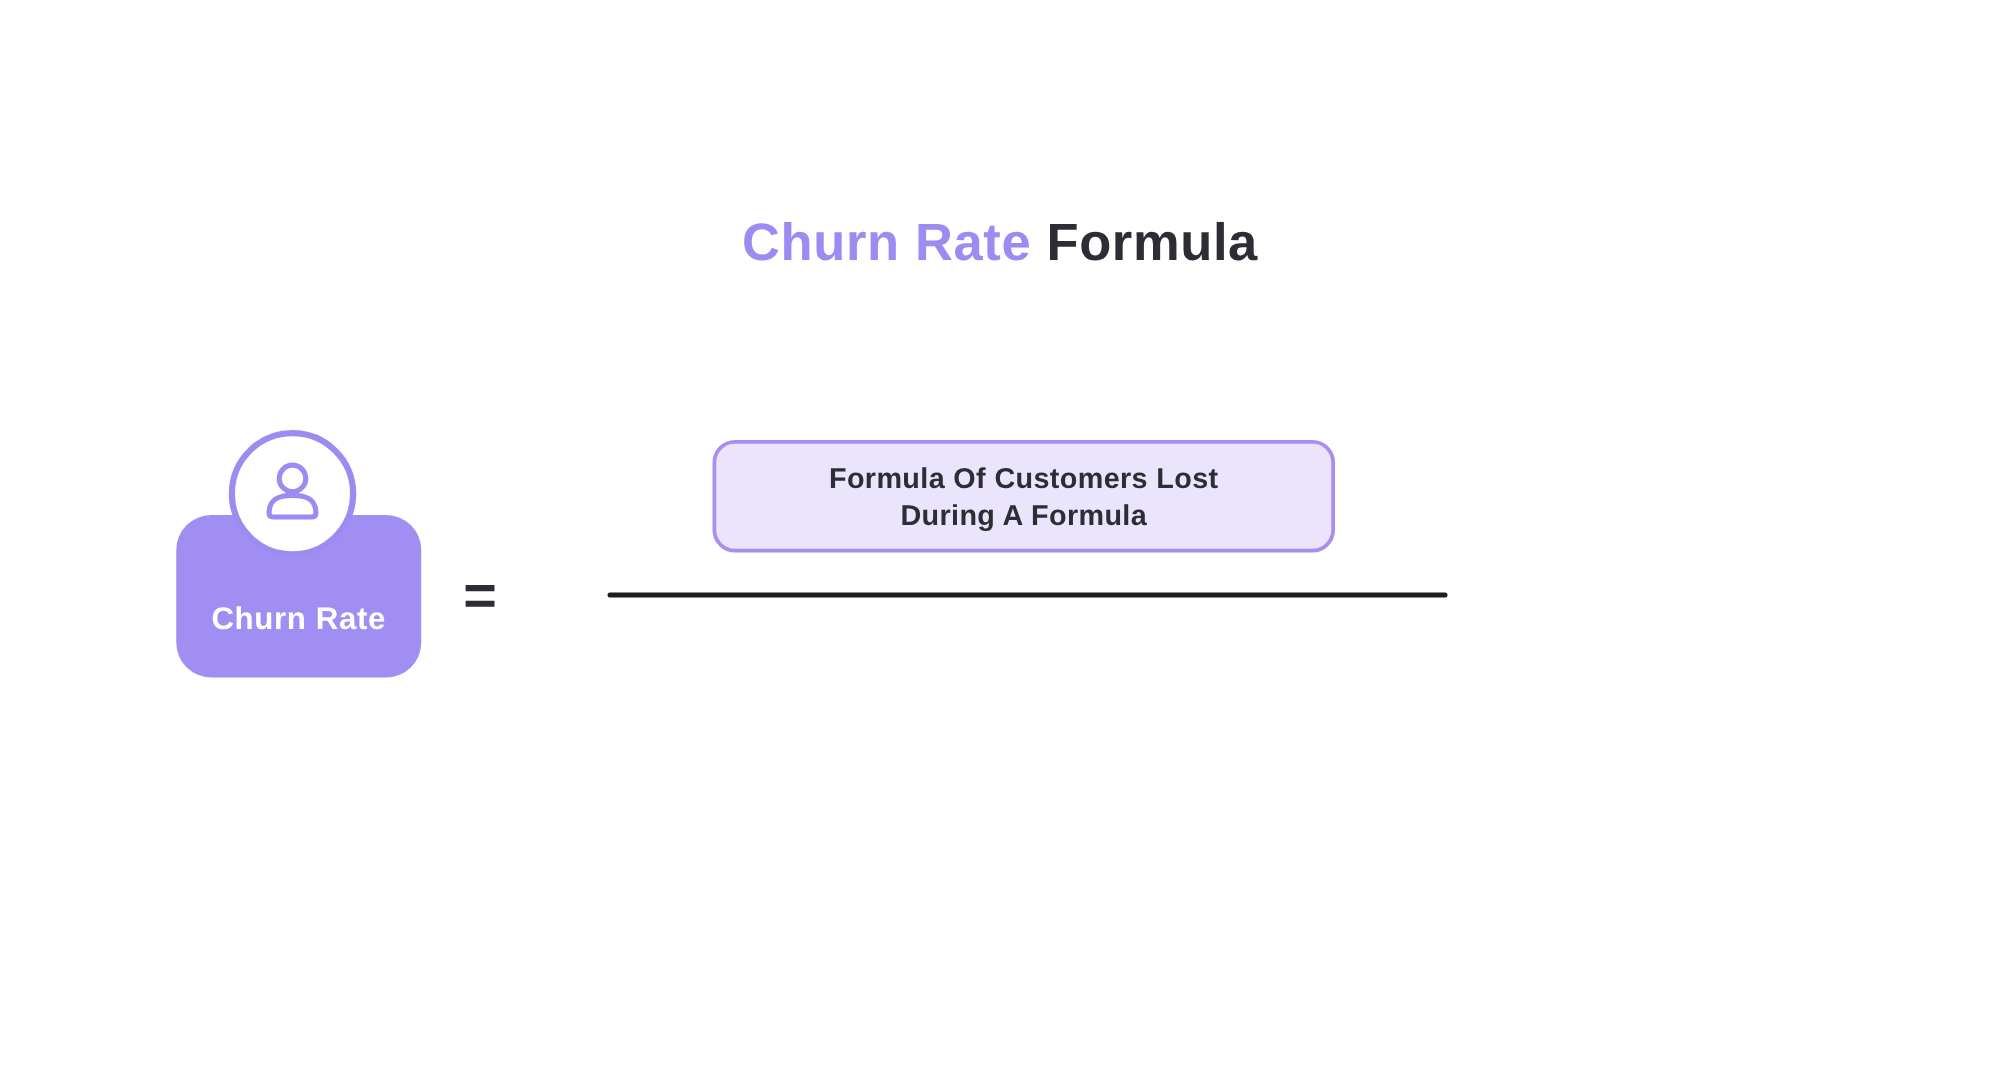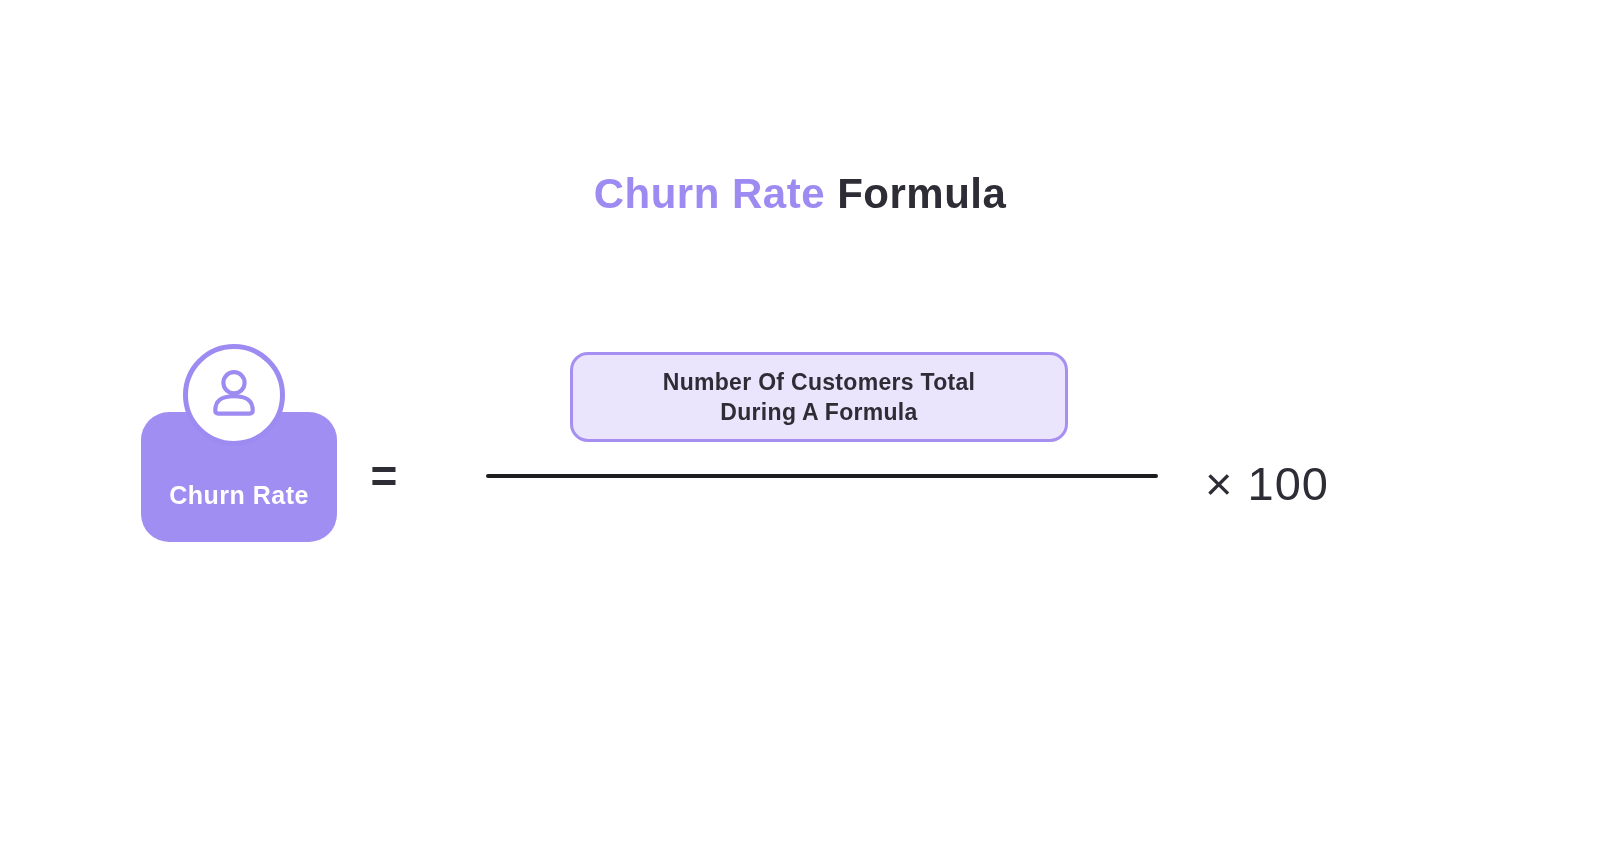--- a/index.html
+++ b/index.html
@@ -160,7 +160,7 @@
   <div class="equals">=</div>
 
   <div class="frac-box numerator">
-    <span>Number Of Customers Total</span>
+    <span>Formula Of Customers Lost</span>
     <span>During A Formula</span>
   </div>
 

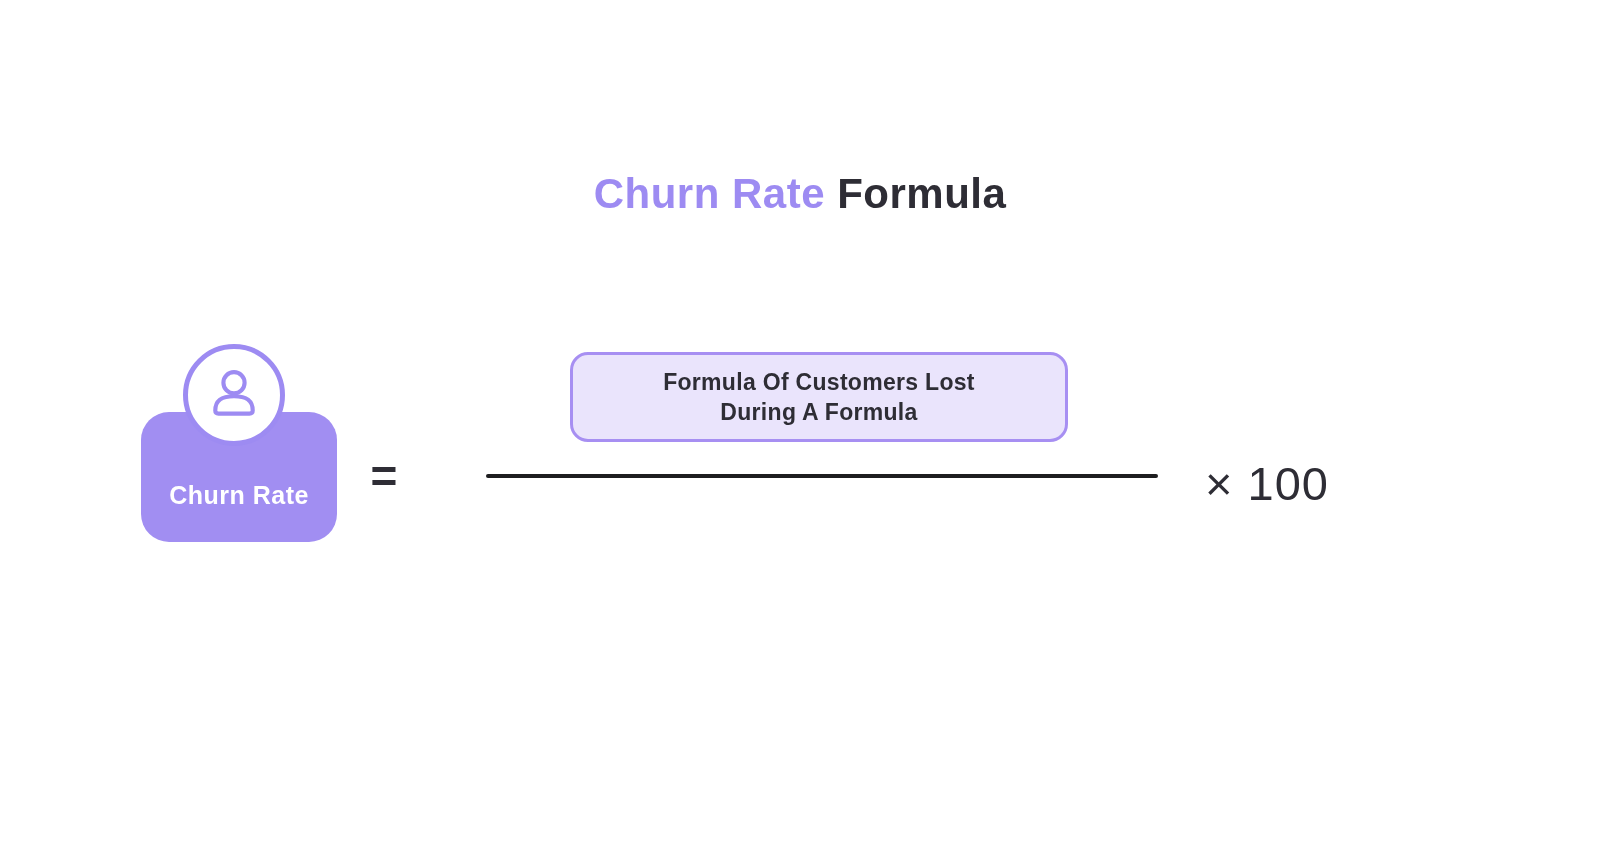--- a/index.html
+++ b/index.html
@@ -167,7 +167,6 @@
   <div class="fraction-bar"></div>
 
 
-  <div class="multiplier">× 100</div>
 
 </div>
 

